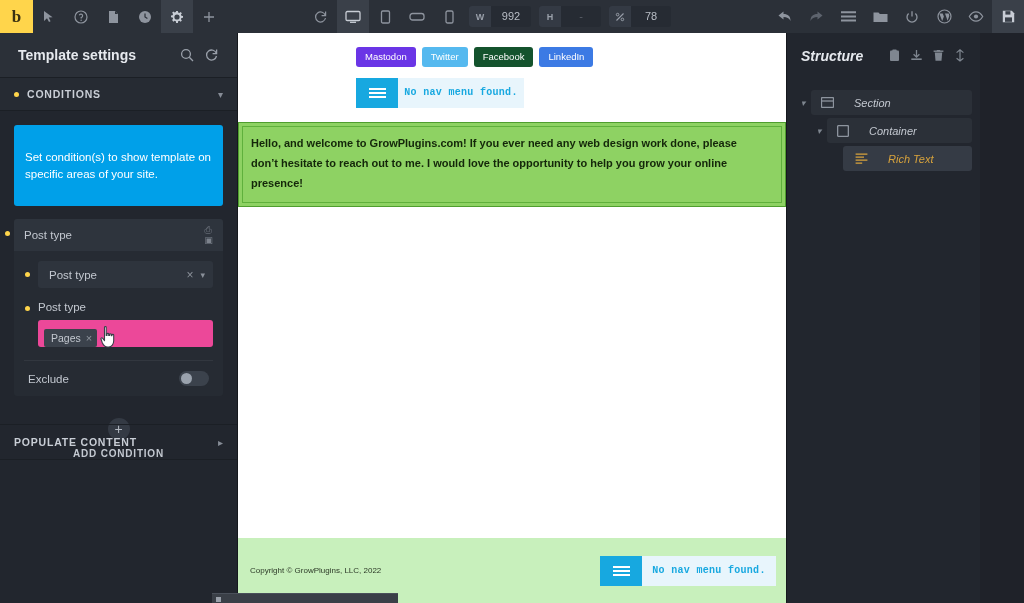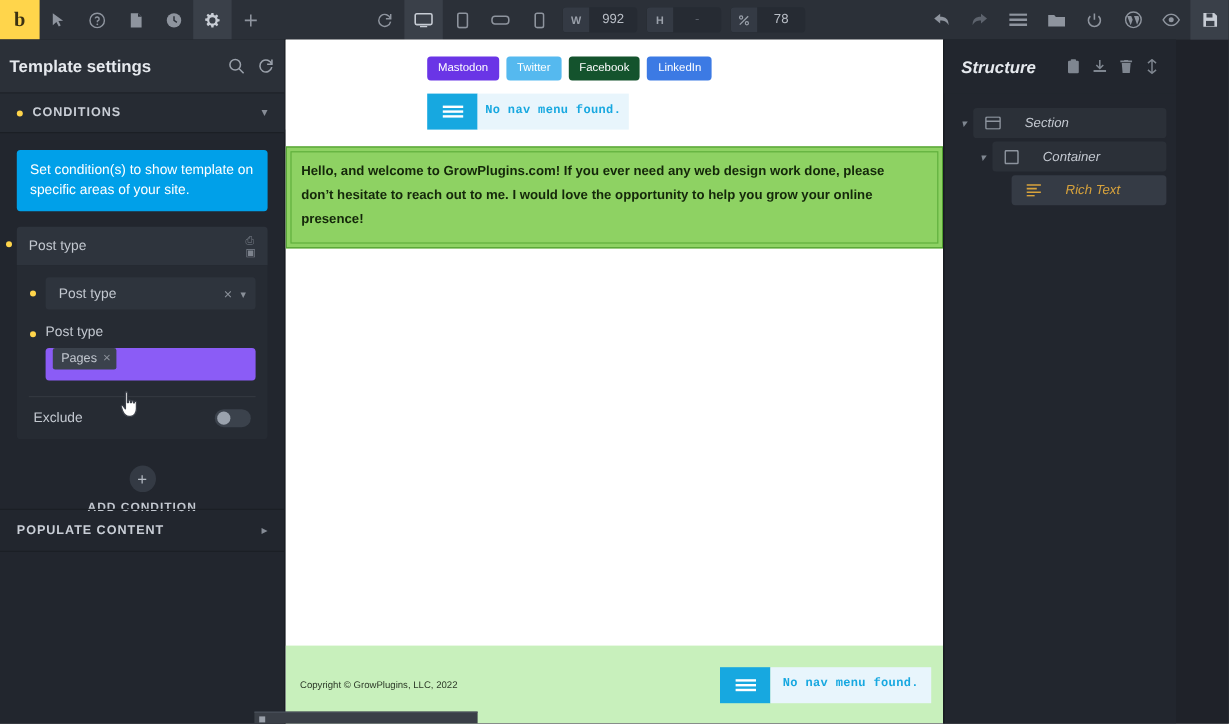--- a/index.html
+++ b/index.html
@@ -53,7 +53,7 @@
   }
   .left-head {
     height: 45px; background: #2b3038; display: flex; align-items: center;
-    padding: 0 8px; border-bottom: 1px solid #1b1f25;
+    padding: 0 18px; border-bottom: 1px solid #1b1f25;
   }
   .left-title { color: #e6e9ee; font-size: 14px; font-weight: bold; flex: 1; }
   .head-ico { color: #9aa0aa; margin-left: 11px; cursor: pointer; }

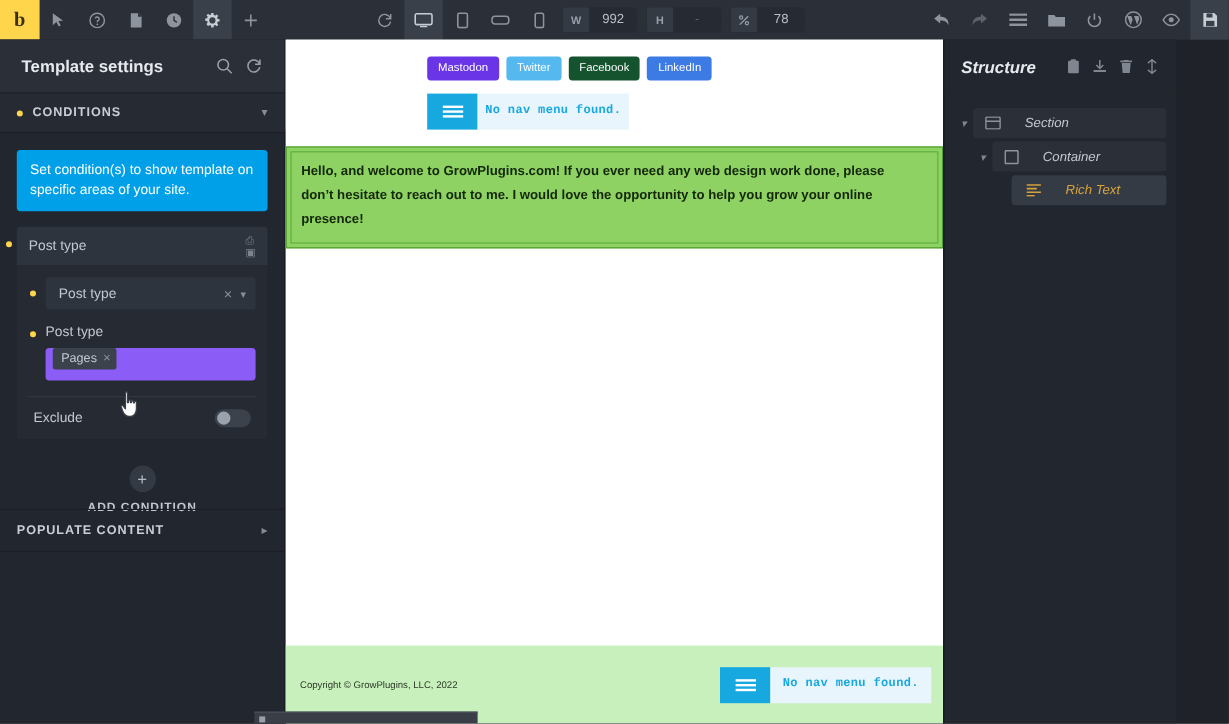--- a/index.html
+++ b/index.html
@@ -68,7 +68,7 @@
 
   .notice {
     margin: 14px 14px 0 14px; background: #00a0e9; color: #ffffff;
-    border-radius: 3px; padding: 9px 11px; font-size: 11.5px; line-height: 1.45;
+    border-radius: 3px; padding: 24px 11px; font-size: 11.5px; line-height: 1.45;
   }
 
   .cond-card { margin: 13px 14px 0 14px; position: relative; }

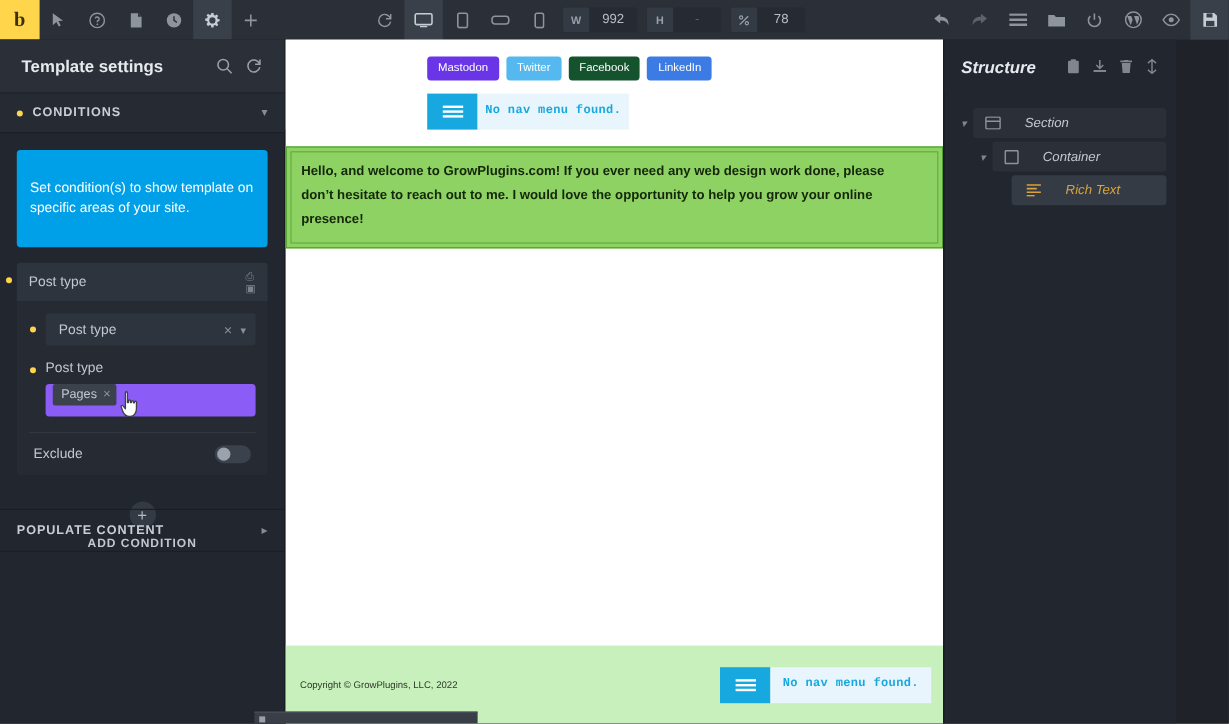--- a/index.html
+++ b/index.html
@@ -106,8 +106,8 @@
     border-radius:50%; background:#ffd54b;
   }
   .tagbox {
-    margin-left: 14px; height: 27px; background: #8b5cf6; border-radius: 3px;
-    display: flex; align-items: flex-start; padding: 0 6px;
+    margin-left: 14px; height: 27px; background: #ec4899; border-radius: 3px;
+    display: flex; align-items: flex-end; padding: 0 6px;
   }
   .tag {
     background: #3b424c; color: #c3c8d0; font-size: 10.5px; border-radius: 2px;

